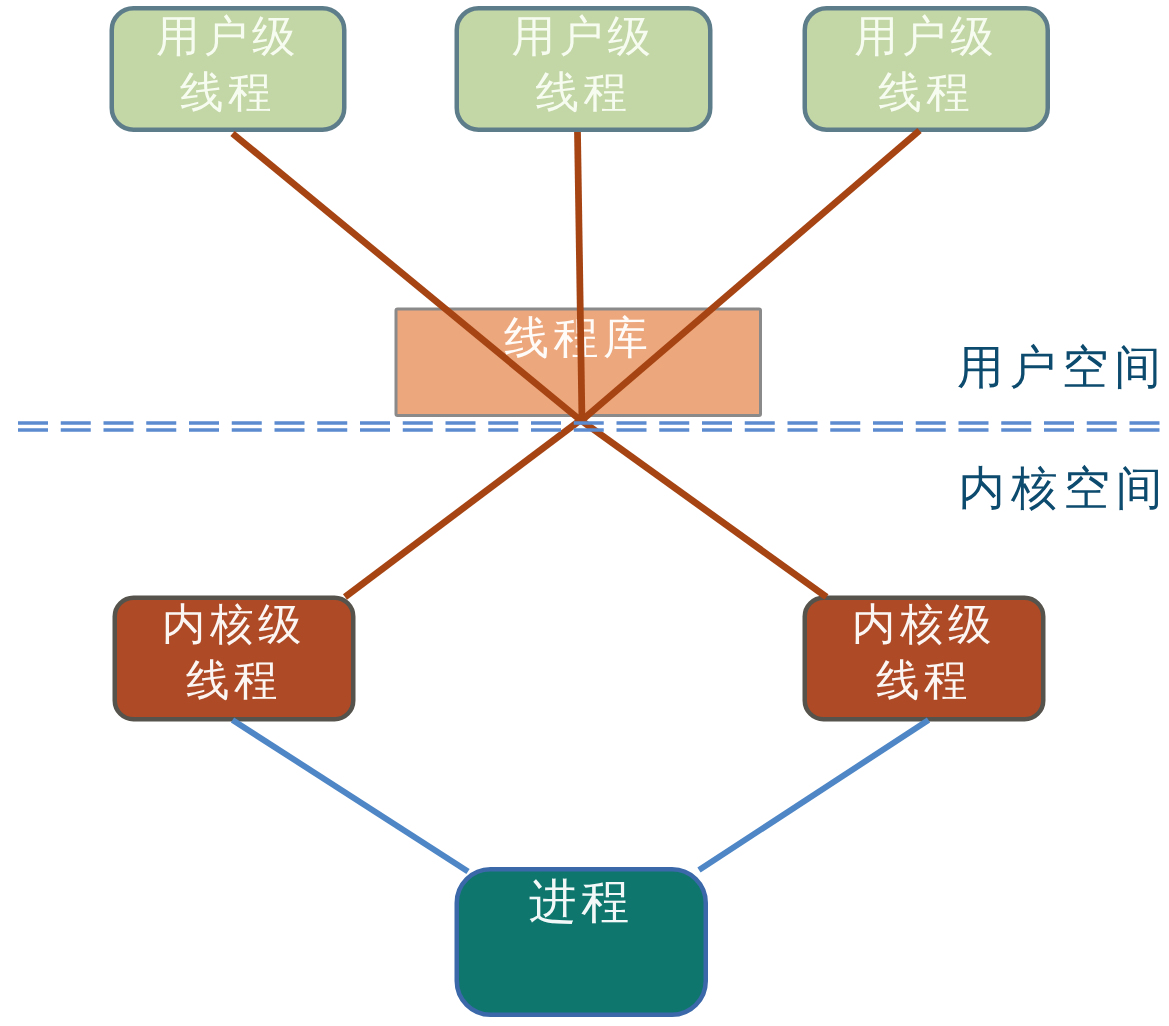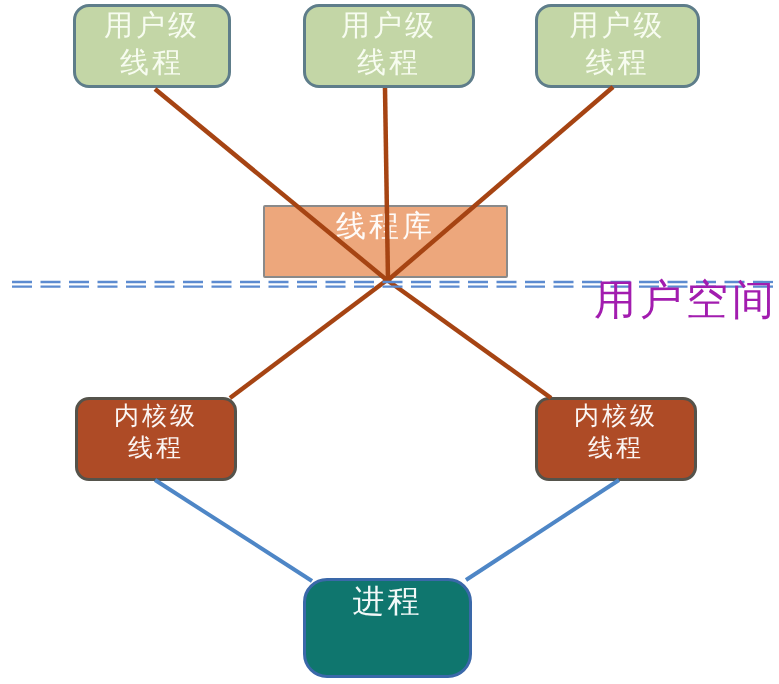--- a/index.html
+++ b/index.html
@@ -83,11 +83,10 @@
   .region-label {
     position: absolute;
     z-index: 4;
-    color: #a21caf;
-    font-size: 42px;
+    color: #0c4a6e;
+    font-size: 31px;
     letter-spacing: 4px;
     white-space: nowrap;
-    margin-top: 48px;
   }
   .region-user   { right: 1px; top: 224px; }
   .region-kernel { right: 0px; top: 305px; }

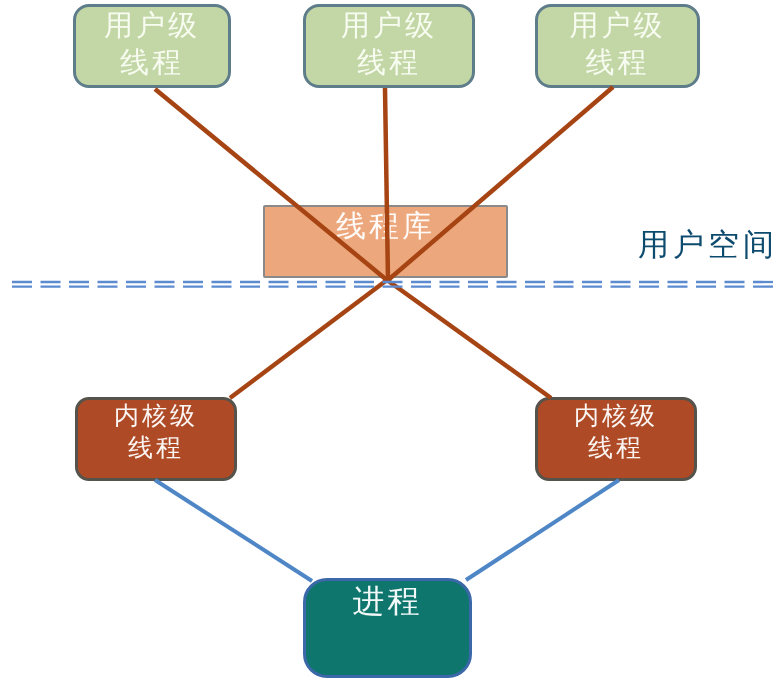--- a/index.html
+++ b/index.html
@@ -127,6 +127,7 @@
   </div>
 
   <div class="region-label region-user">用户空间</div>
+  <div class="region-label region-kernel">内核空间</div>
 
   <svg class="lines-layer" viewBox="0 0 779 684" xmlns="http://www.w3.org/2000/svg">
 

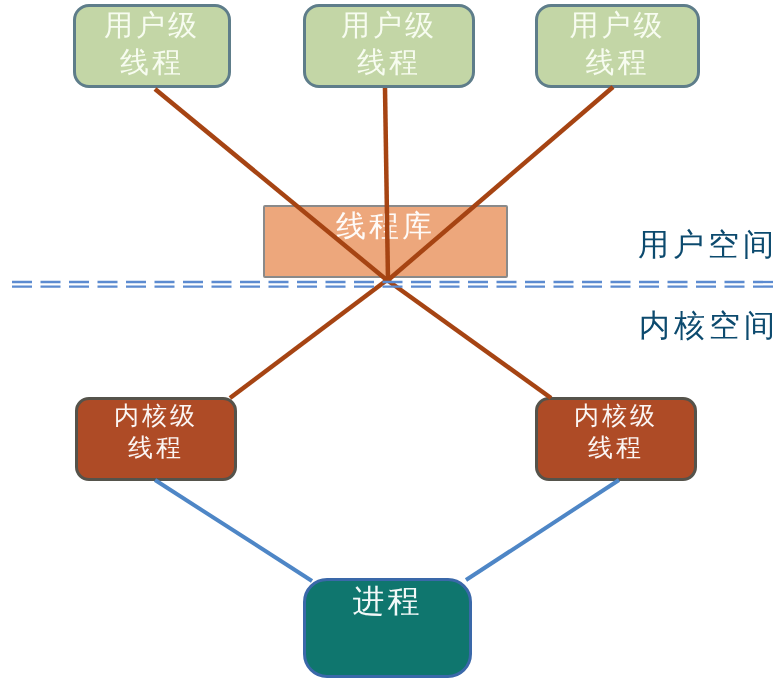--- a/index.html
+++ b/index.html
@@ -66,7 +66,8 @@
     background: #ae4b26;
     border: 3px solid #55534b;
     border-radius: 14px;
-    font-size: 25px;
+    font-size: 29px;
+    font-family: Liberation Mono, monospace;
   }
   .kL { left: 75px;  top: 397px; }
   .kR { left: 535px; top: 397px; }

